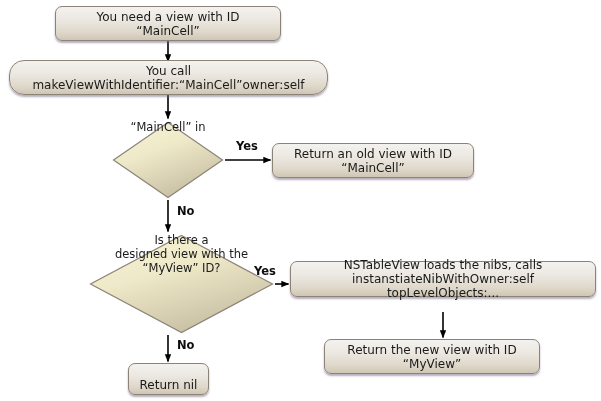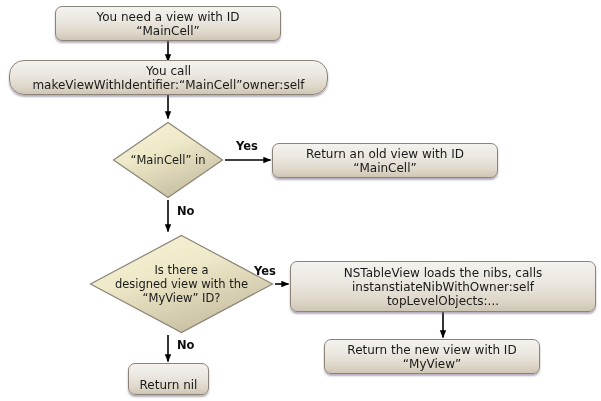--- a/index.html
+++ b/index.html
@@ -50,7 +50,6 @@
   .node-diamond {
     position: absolute;
     display: flex;
-    align-items: center;
     justify-content: center;
   }
   .node-diamond .dia-svg {

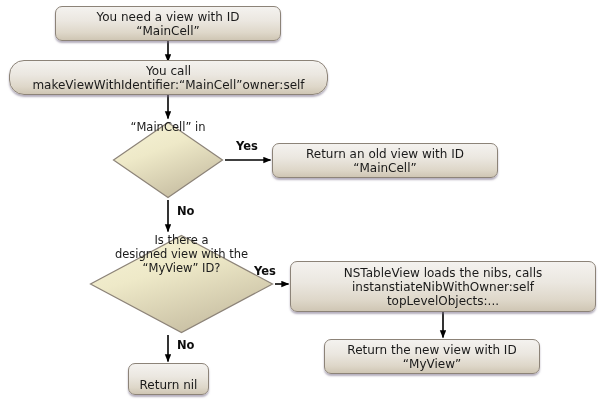--- a/index.html
+++ b/index.html
@@ -142,7 +142,7 @@
     </div>
   </div>
 
-  <div class="node-box" style="left:272px; top:143px; width:226px; height:35px;">
+  <div class="node-box" style="left:272px; top:143px; width:202px; height:35px;">
     <span class="txt">Return an old view with ID “MainCell”</span>
   </div>
 

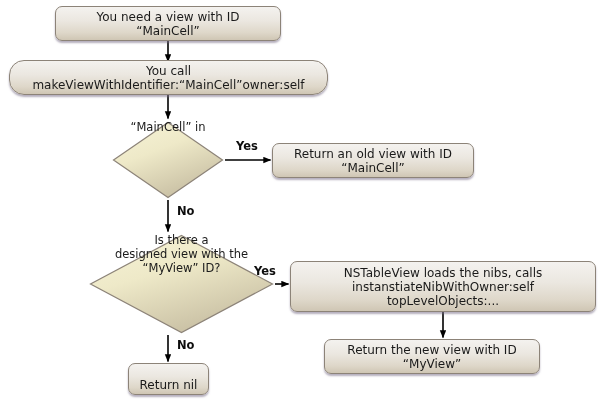--- a/index.html
+++ b/index.html
@@ -164,7 +164,7 @@
     </div>
   </div>
 
-  <div class="node-box" style="left:290px; top:261px; width:306px; height:51px; flex-direction:column;">
+  <div class="node-box" style="left:290px; top:261px; width:306px; height:36px; flex-direction:column;">
     <span class="txt">NSTableView loads the nibs, calls</span>
     <span class="txt-l2">instanstiateNibWithOwner:self topLevelObjects:...</span>
   </div>

